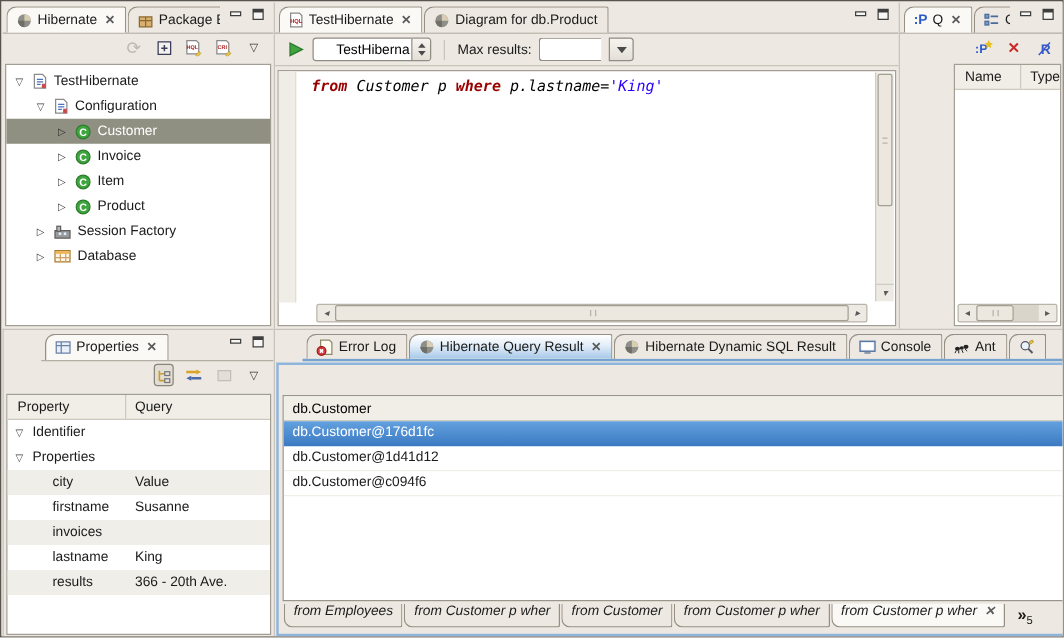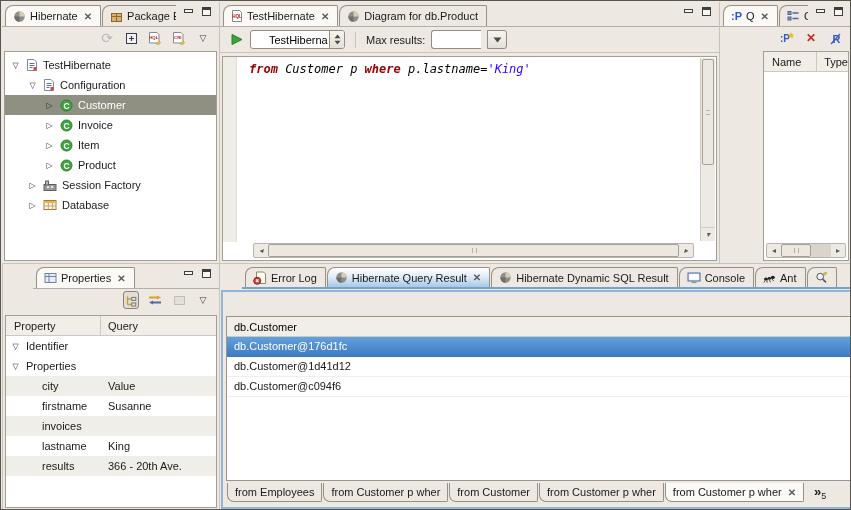--- a/index.html
+++ b/index.html
@@ -102,8 +102,8 @@
   .res-row { height:20px; line-height:19px; padding-left:7px; font-size:11px; color:#1A1A1A; border-bottom:1px solid #F0EEE7; cursor:default; }
   .res-row.sel { background:linear-gradient(180deg,#63A0DE,#3D7CC4); color:#fff; border-bottom:1px solid #3D7CC4; }
   .qtabs-strip { position:absolute; left:2px; right:2px; bottom:2px; height:22px; display:flex; align-items:flex-start; background:#EDE9E2; padding-left:2px; }
-  .qtab { flex:none; display:inline-flex; align-items:center; gap:4px; height:19px; padding:0 7px; font-size:11px; color:#1A1A1A;
-          background:#EDE9E2; border:1px solid #968F83; border-top:none; border-radius:0 0 2px 7px; margin-right:1px; }
+  .qtab { flex:none; display:inline-flex; align-items:flex-start; gap:4px; height:19px; padding:0 7px; font-size:11px; color:#1A1A1A;
+          background:#EDE9E2; border:1px solid #968F83; border-top:none; border-radius:0 0 2px 7px; margin-right:1px;font-style:italic; }
   .qtab.active { background:#FBF9F6; }
   .qmore { margin-left:9px; margin-top:1px; font-size:13px; font-weight:bold; color:#1A1A1A; display:inline-flex; align-items:flex-start; }
   .qmore sub { font-size:9px; font-weight:normal; margin-top:7px; }

